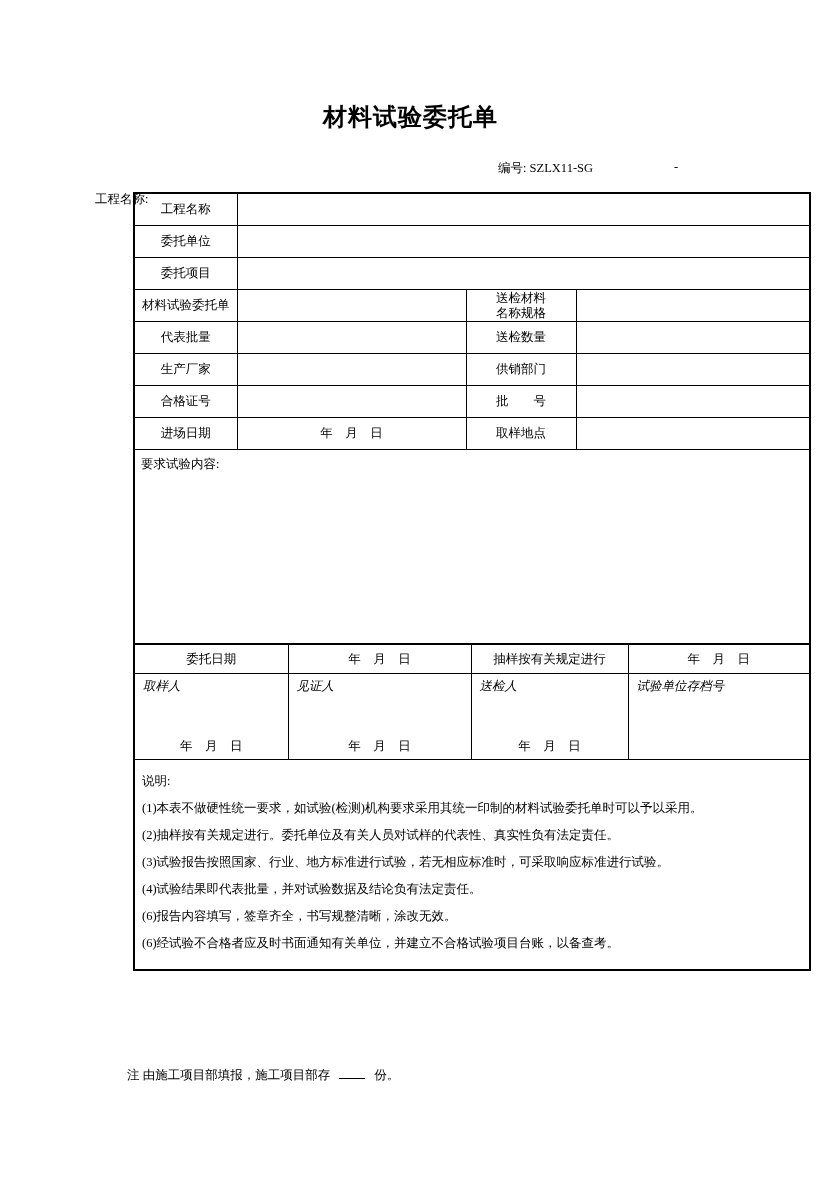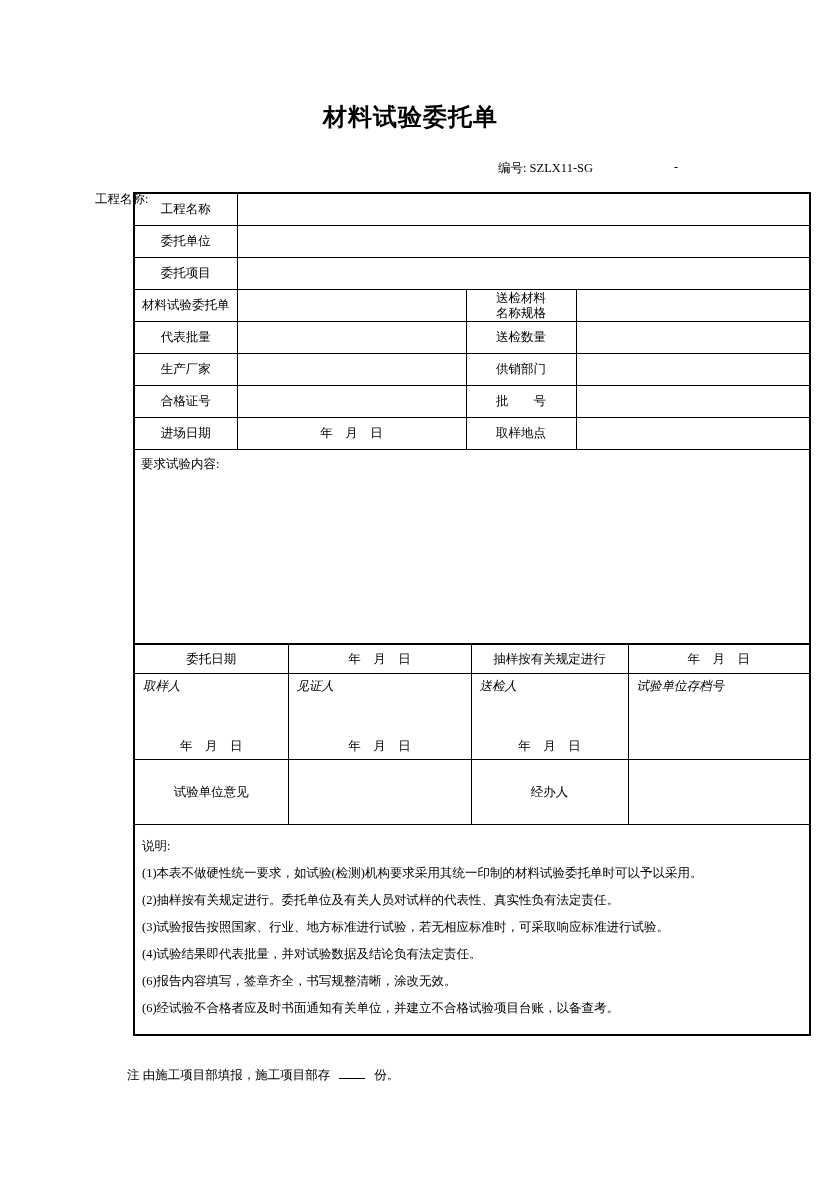--- a/index.html
+++ b/index.html
@@ -180,12 +180,6 @@
         </div>
       </td>
     </tr>
-    <tr class="r-opinion">
-      <td class="ctr">试验单位意见</td>
-      <td></td>
-      <td class="ctr">经办人</td>
-      <td></td>
-    </tr>
     <tr class="r-notes">
       <td colspan="4">
         <div class="notes-wrap">

